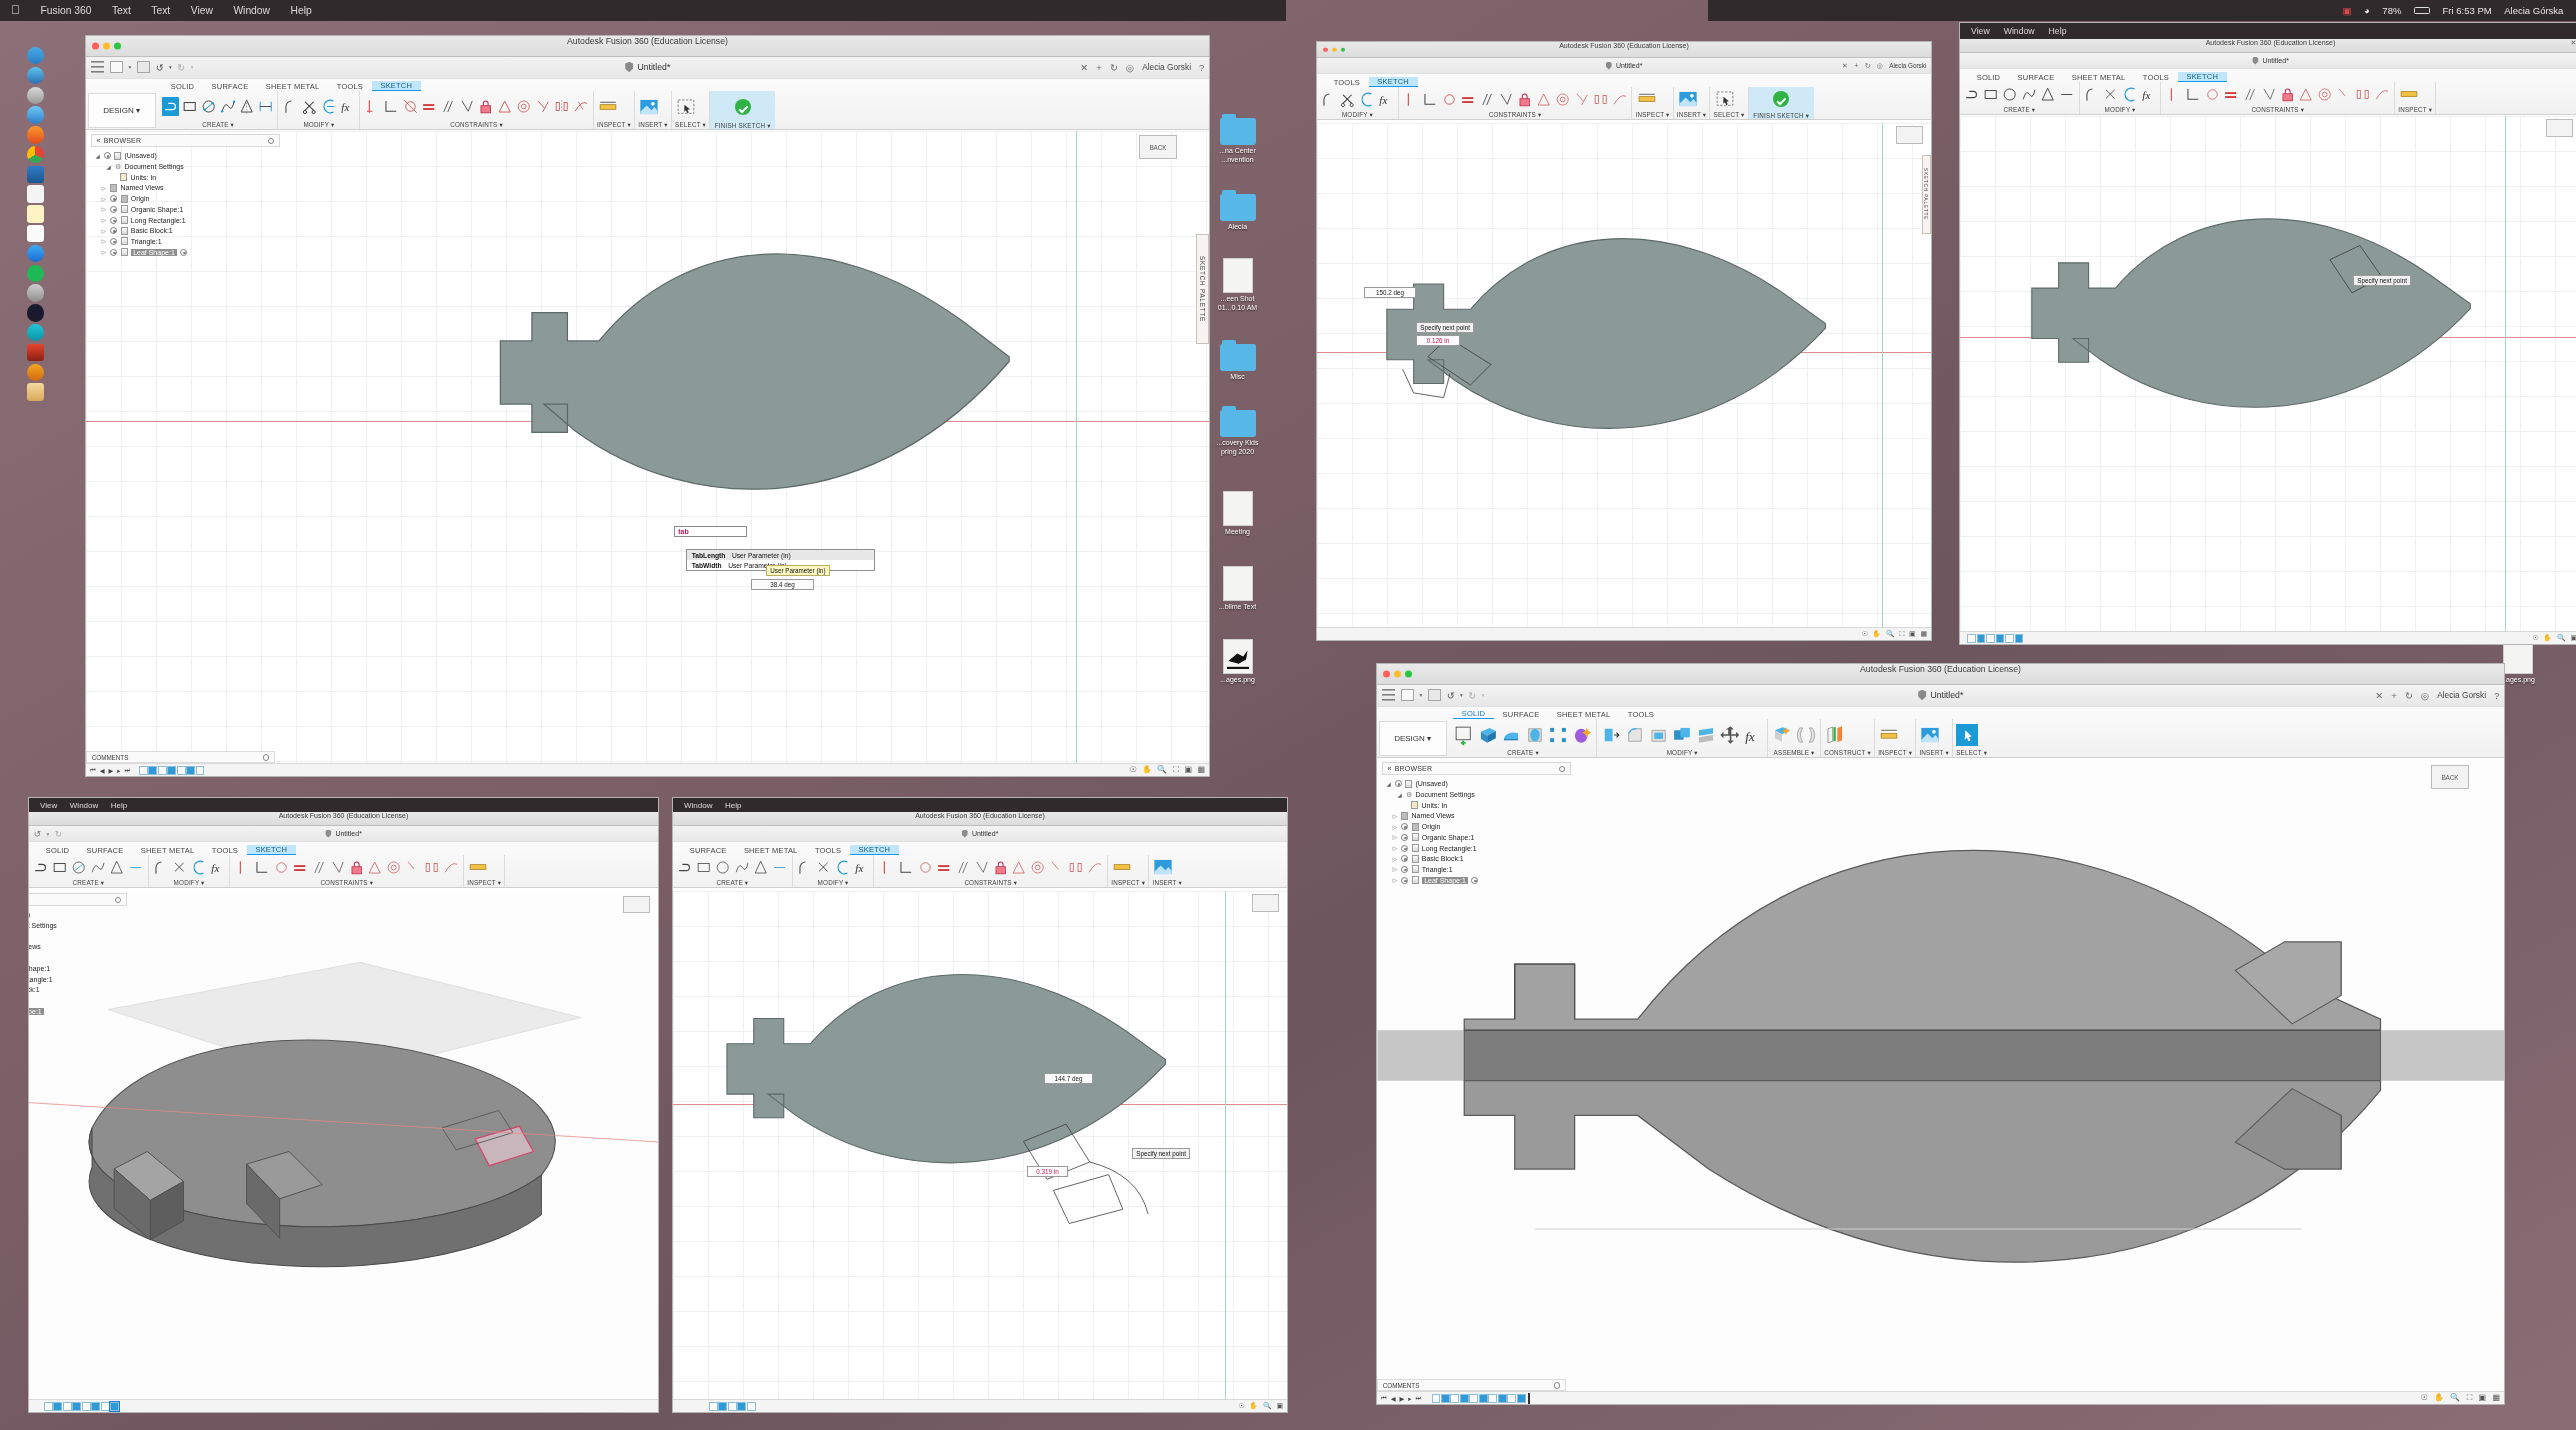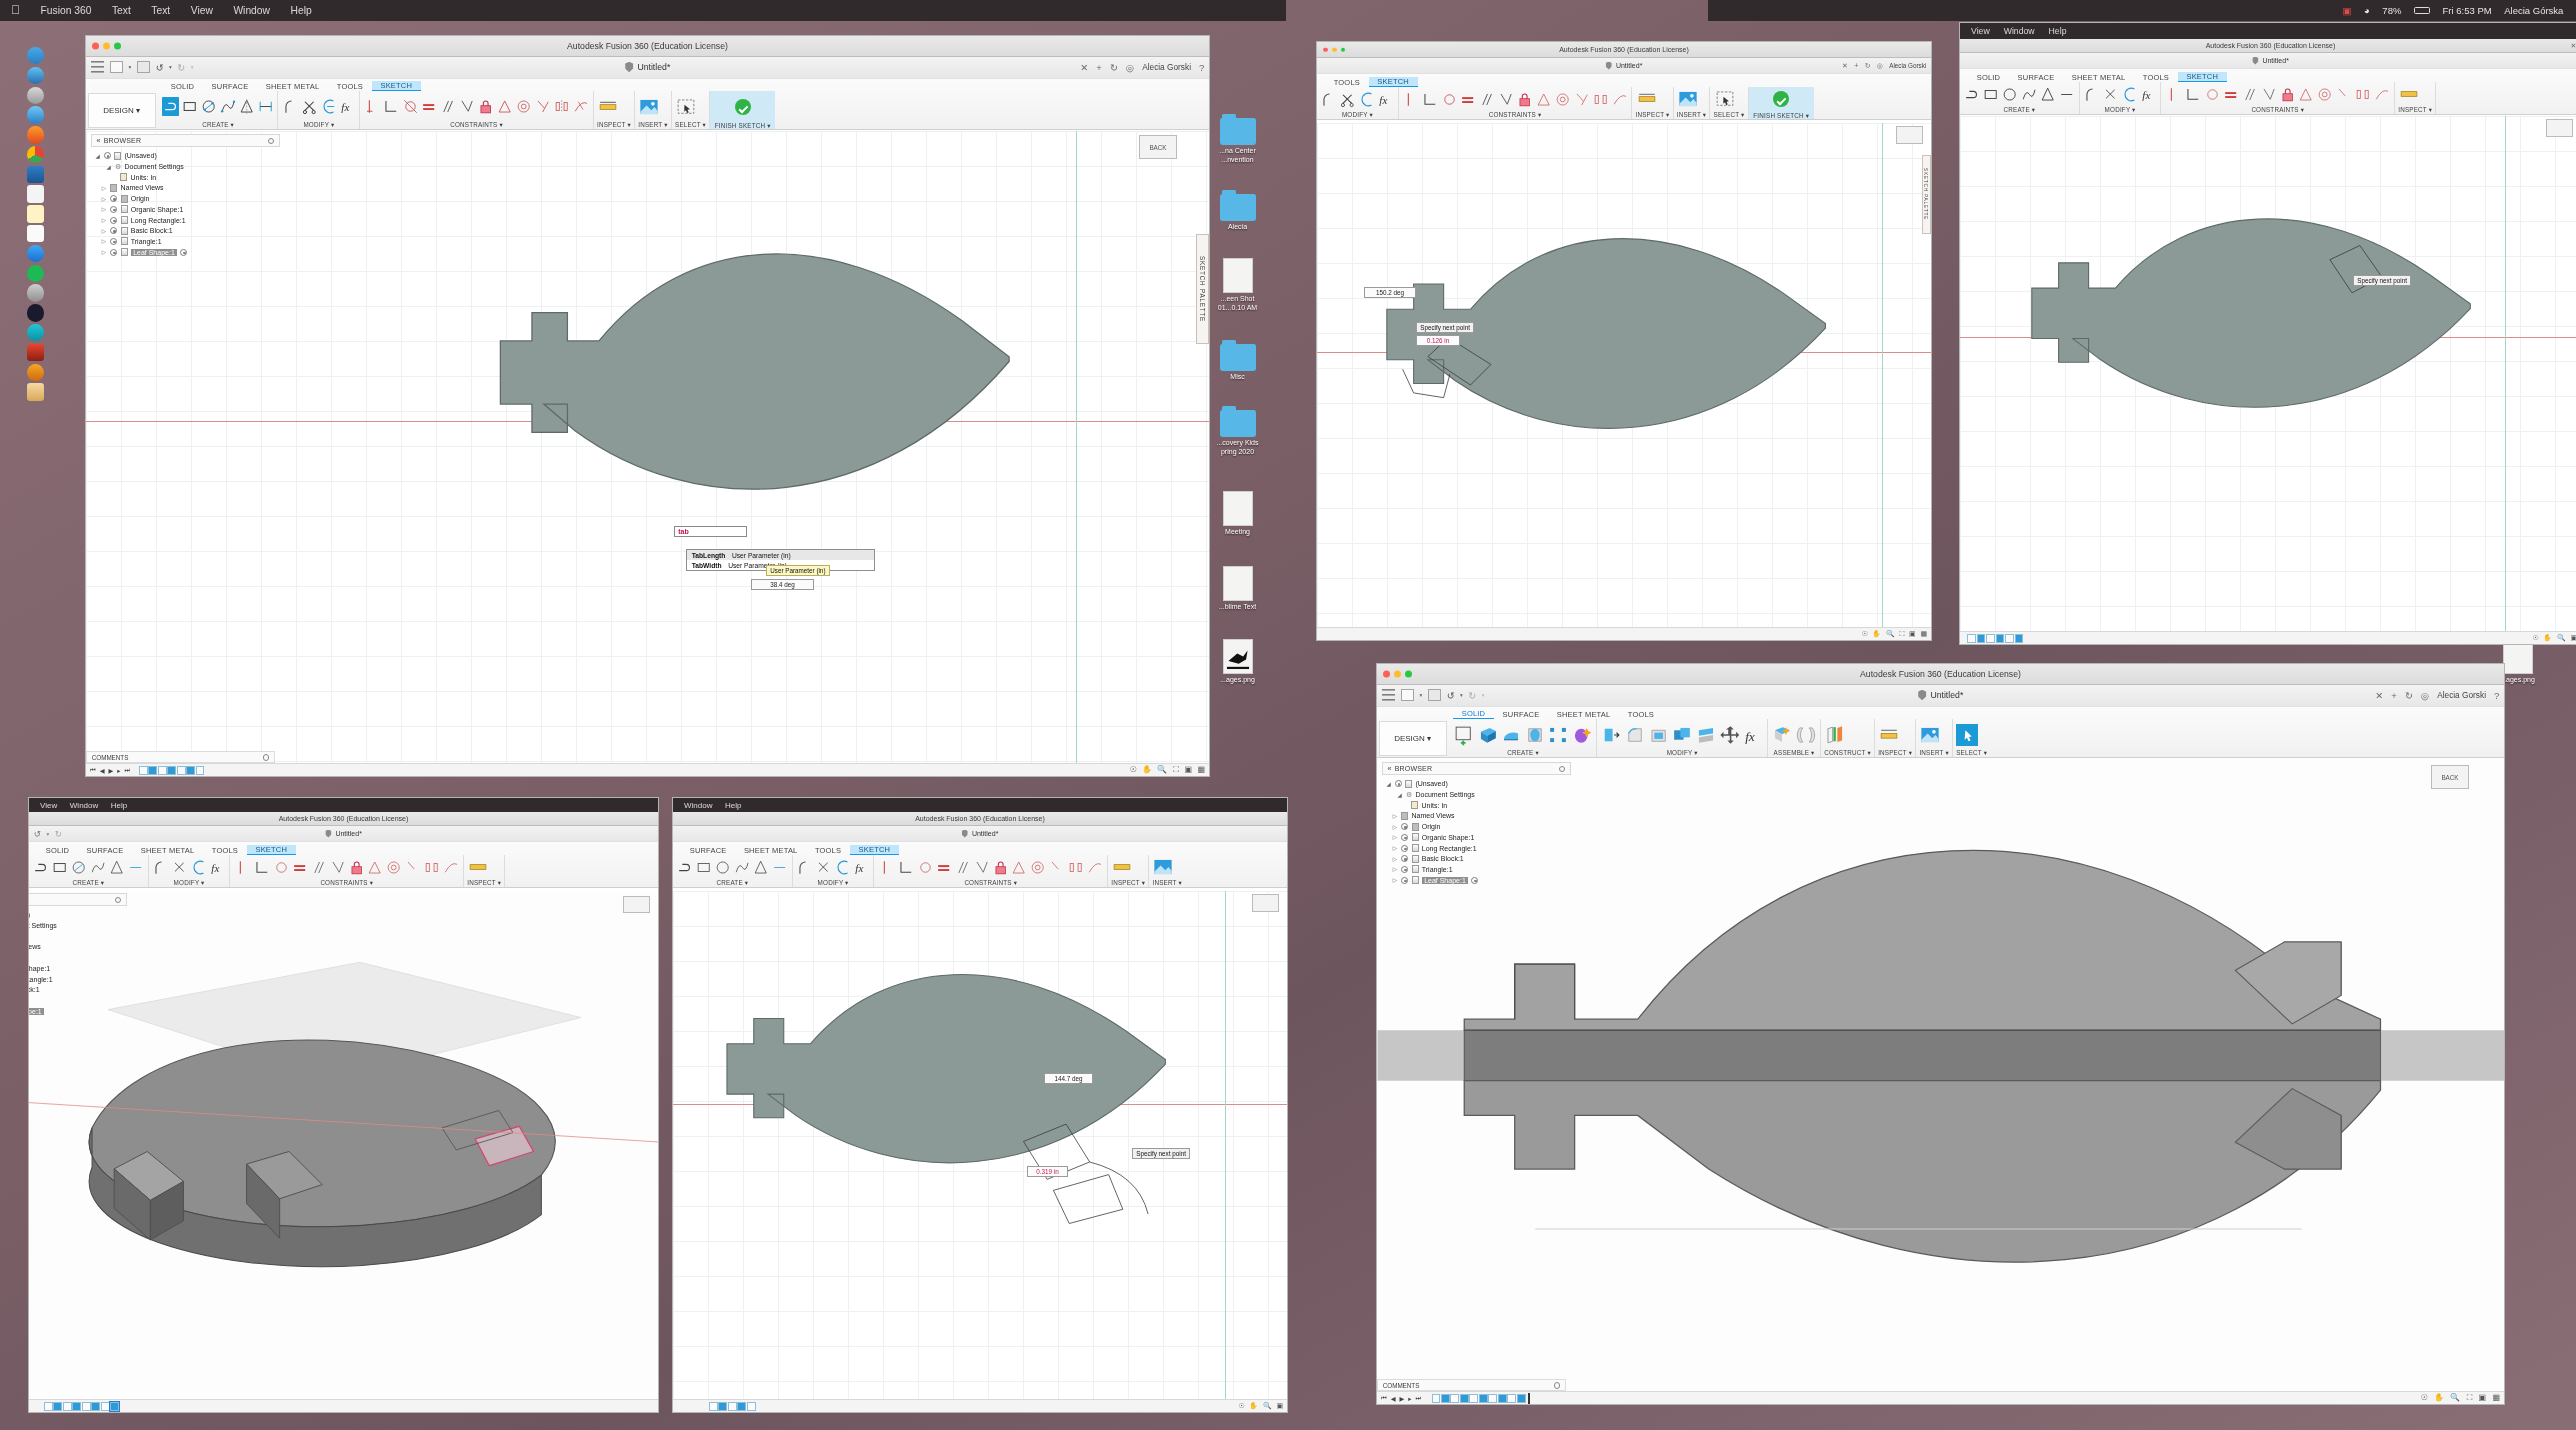--- a/index.html
+++ b/index.html
@@ -14,7 +14,7 @@
   .macbar .mi { opacity:.92; }
 
   .titlebar { height:20.5px; background:linear-gradient(#e9e9e9,#dcdcdc); border-bottom:0.8px solid #bdbdbd;
-              display:flex; align-items:center; justify-content:center; font-size:8.7px; color:#3a3a3a; position:relative;}
+              display:flex; align-items:flex-start; justify-content:center; font-size:8.7px; color:#3a3a3a; position:relative;}
   .lights { position:absolute; left:6.3px; top:50%; transform:translateY(-50%); display:flex; gap:4px; }
   .lights i { width:7px; height:7px; border-radius:50%; display:block; }
   .l1{background:#ff5f57}.l2{background:#ffbd2e}.l3{background:#28c840}

